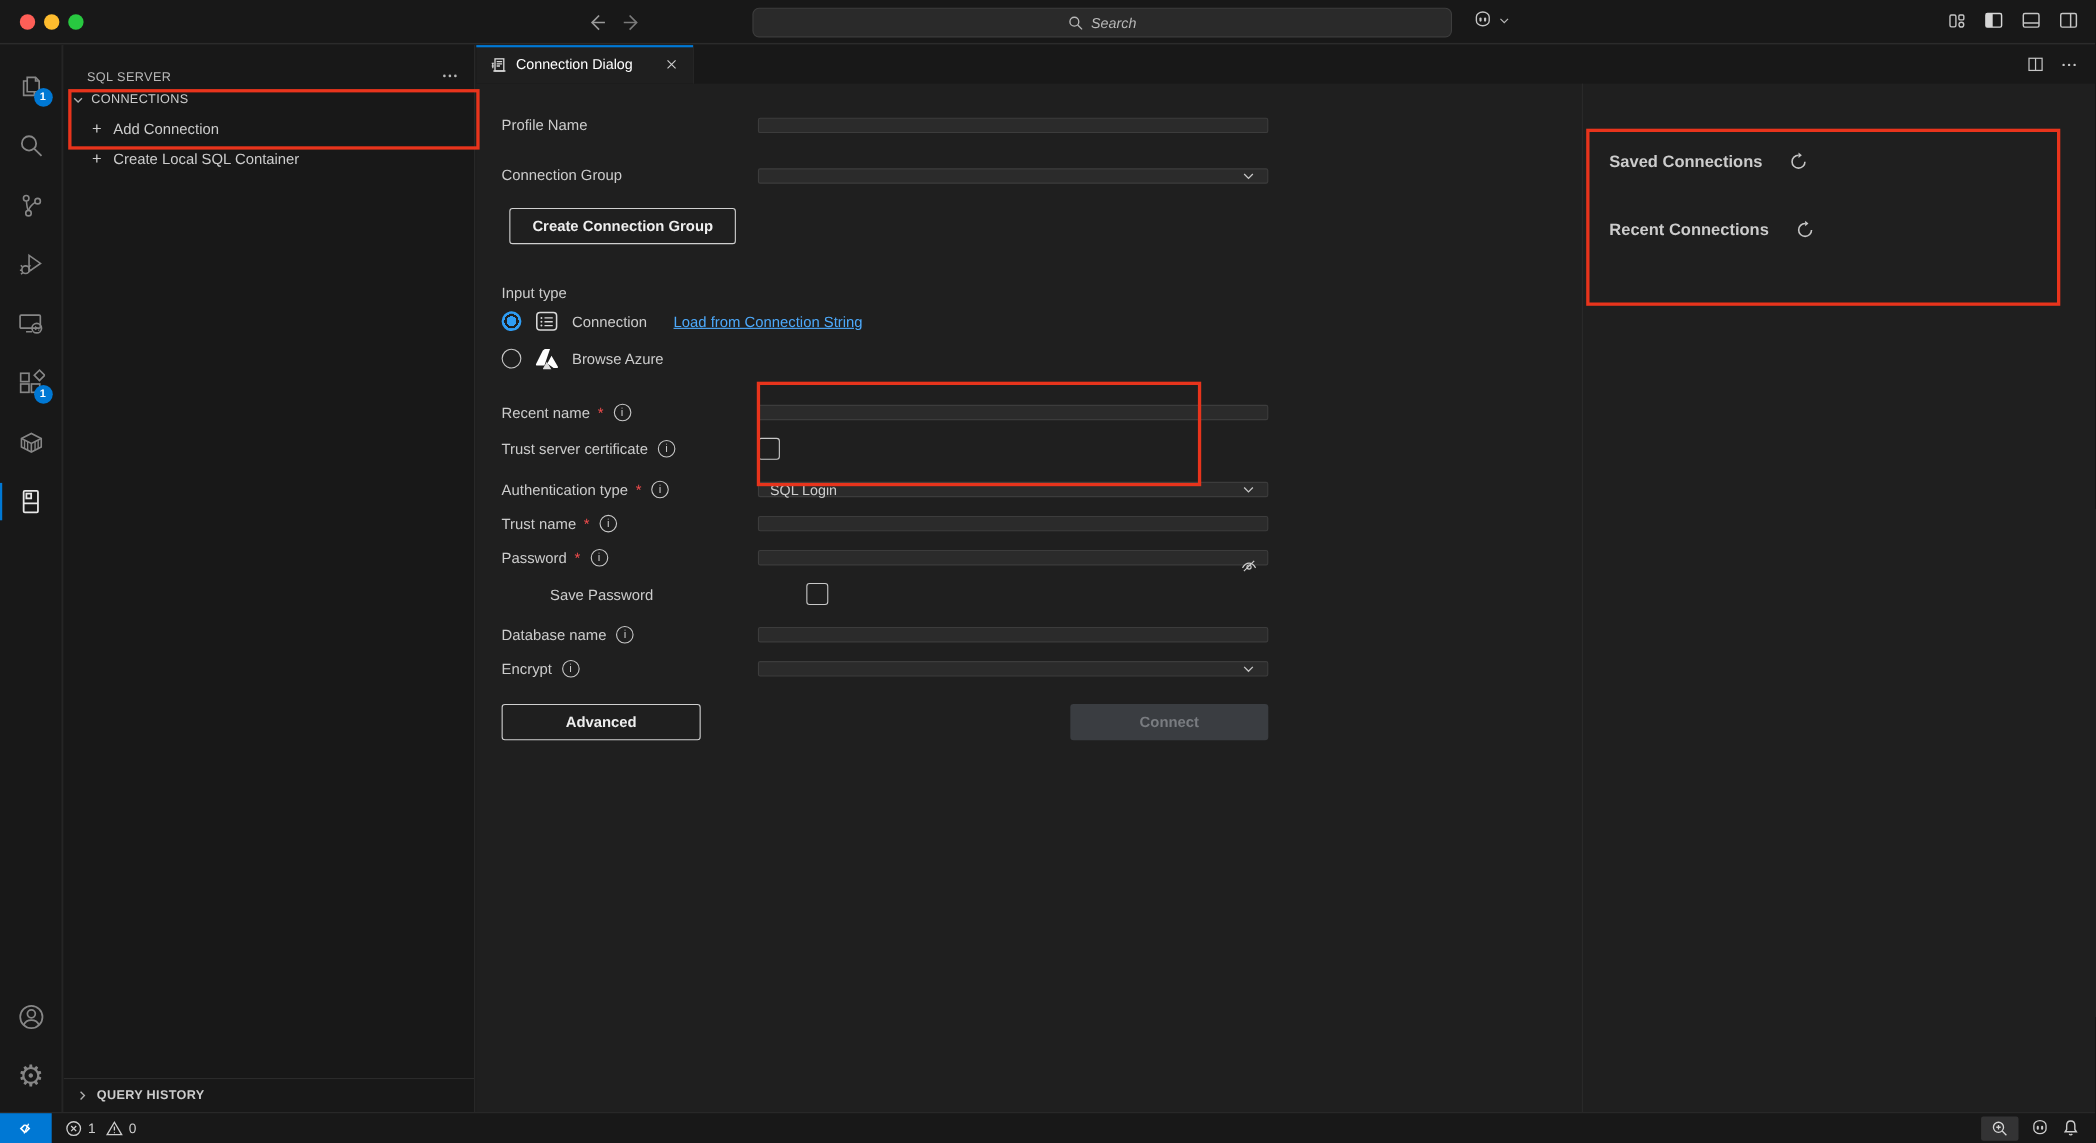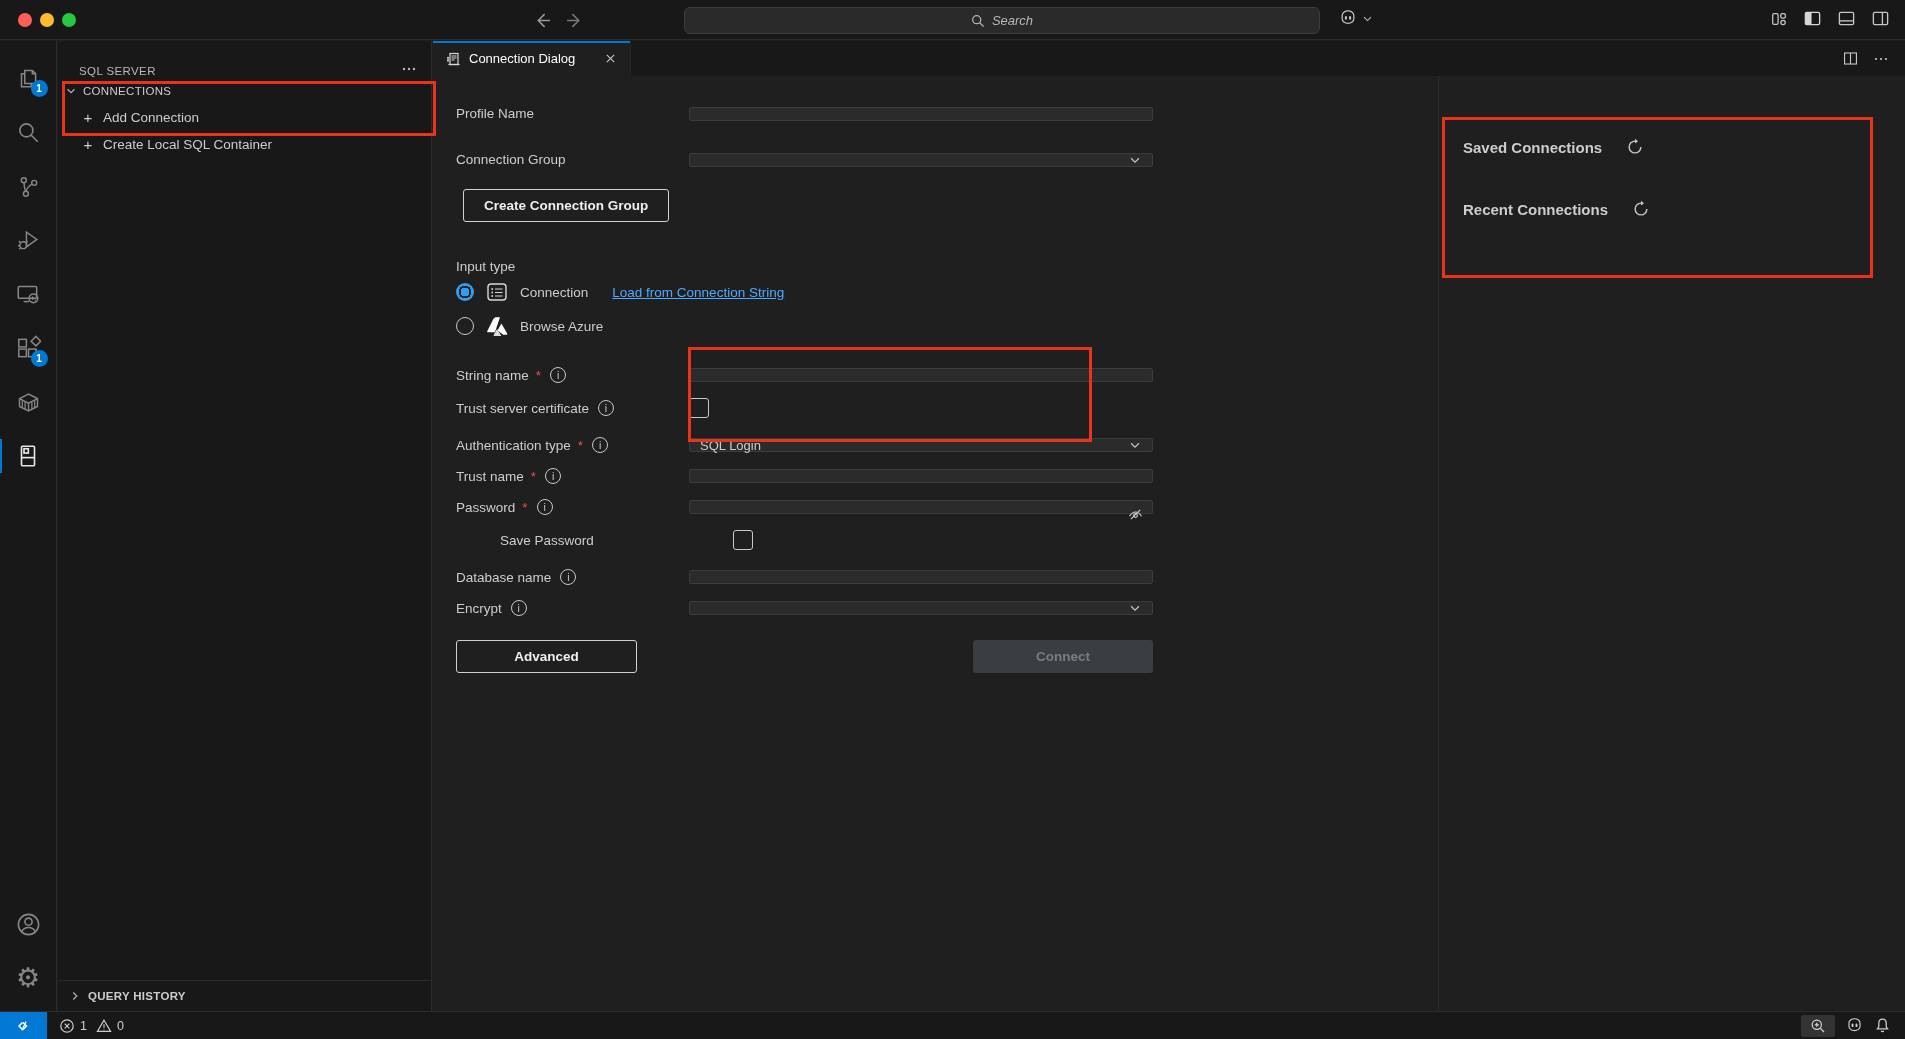--- a/index.html
+++ b/index.html
@@ -404,7 +404,7 @@
         
         <div class="frow">
           <div class="flabel">
-            <span>String name</span>
+            <span>Recent name</span>
             <span class="req">*</span>
             <span class="info">i</span>
           </div>

